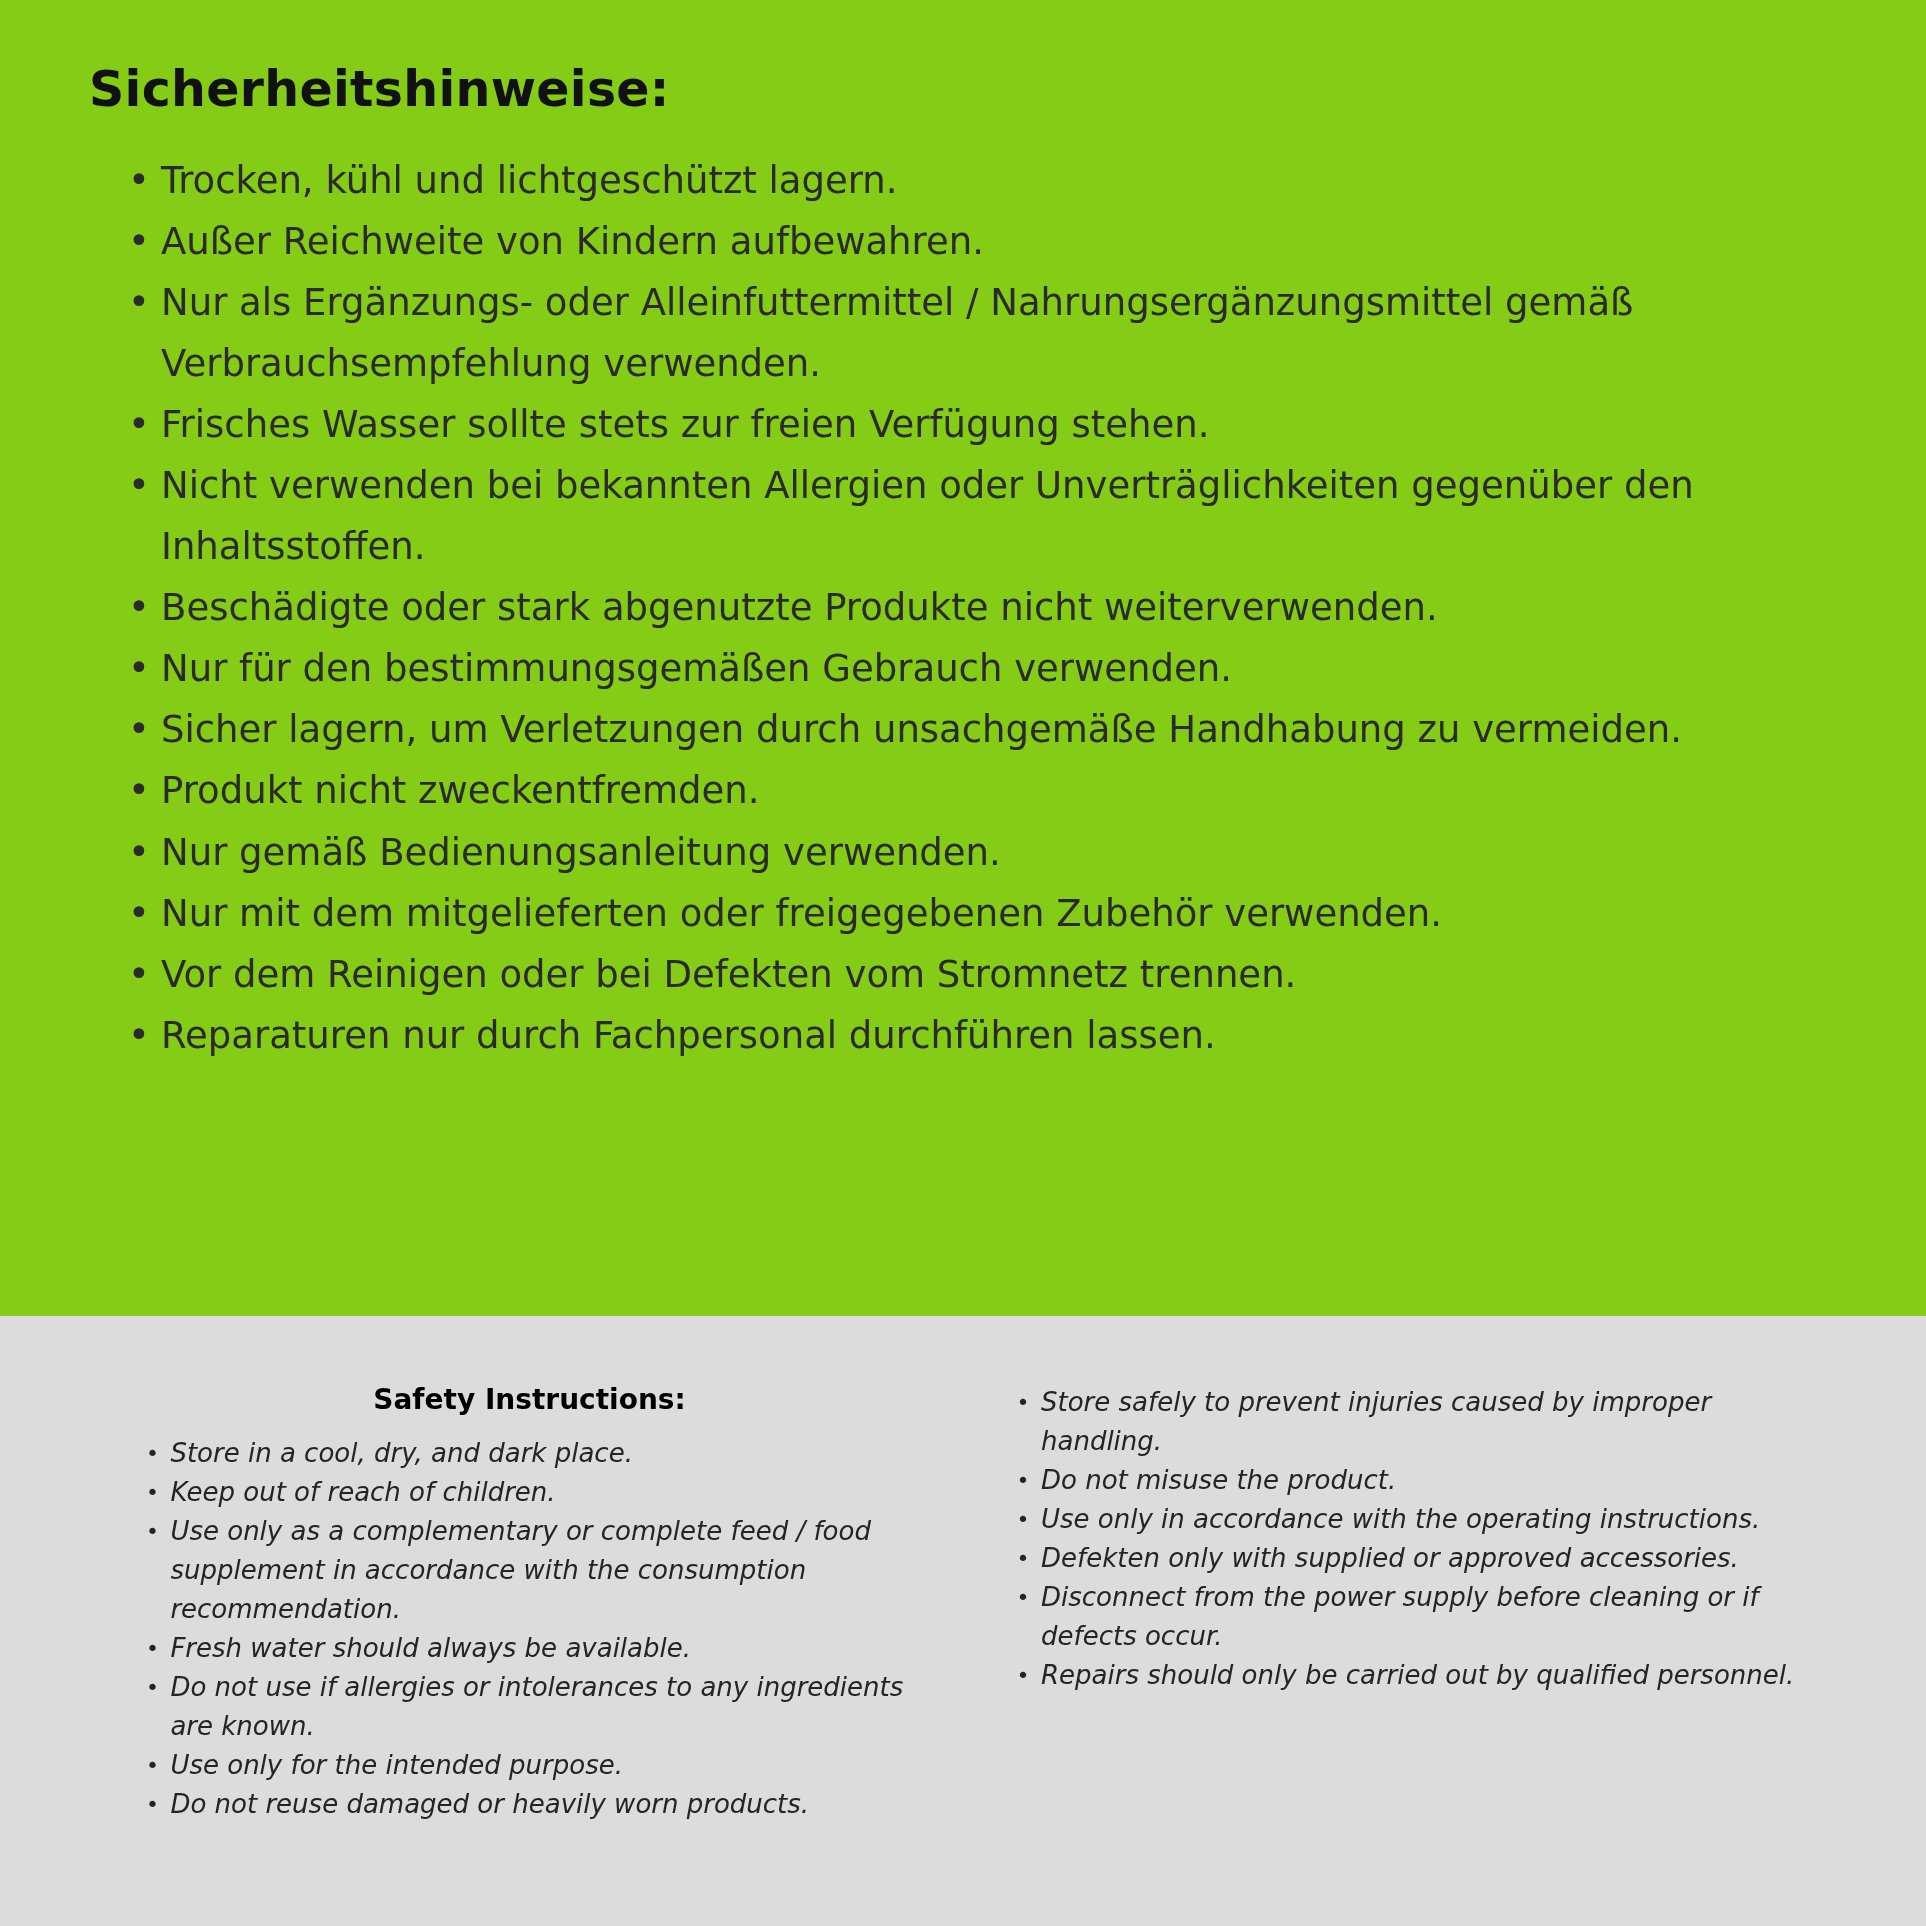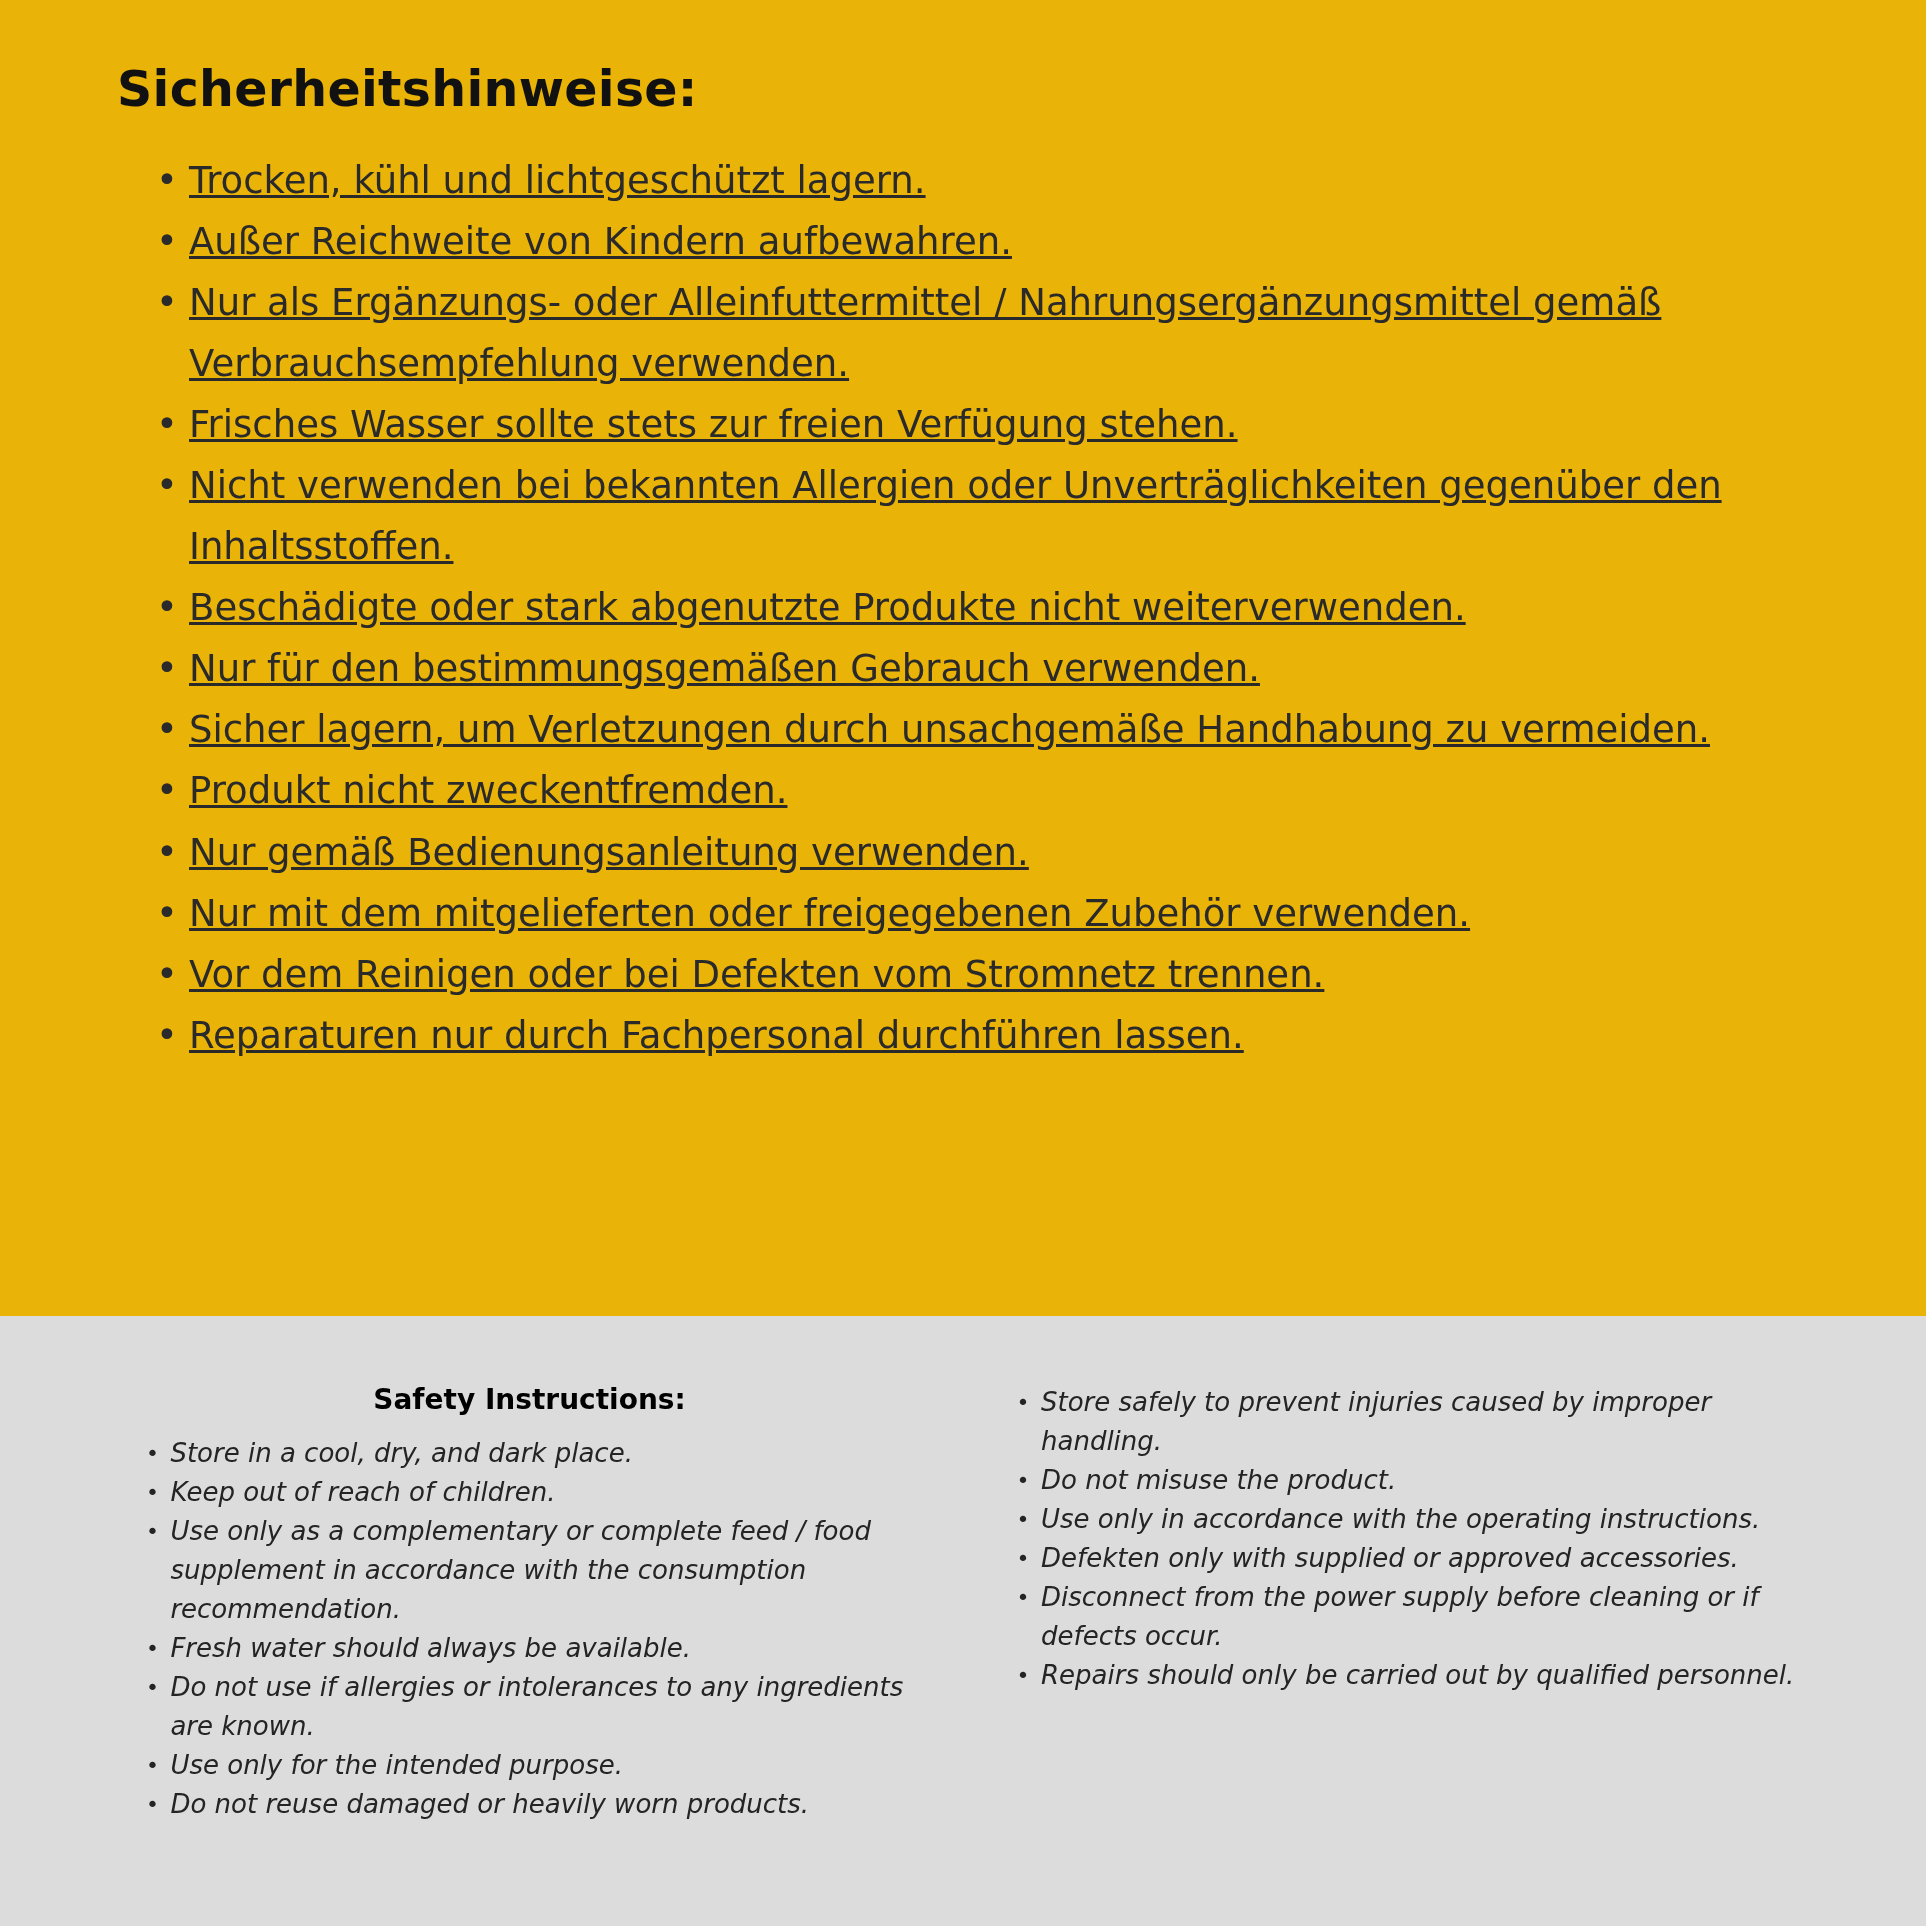--- a/index.html
+++ b/index.html
@@ -25,8 +25,8 @@
   .german-section {
     box-sizing: border-box;
     height: 1316px;
-    padding: 61px 116px 0 117px;
-    background: #eab308;
+    padding: 61px 116px 0 89px;
+    background: #84cc16;
   }
   .german-title {
     margin: 0 0 32px 0;

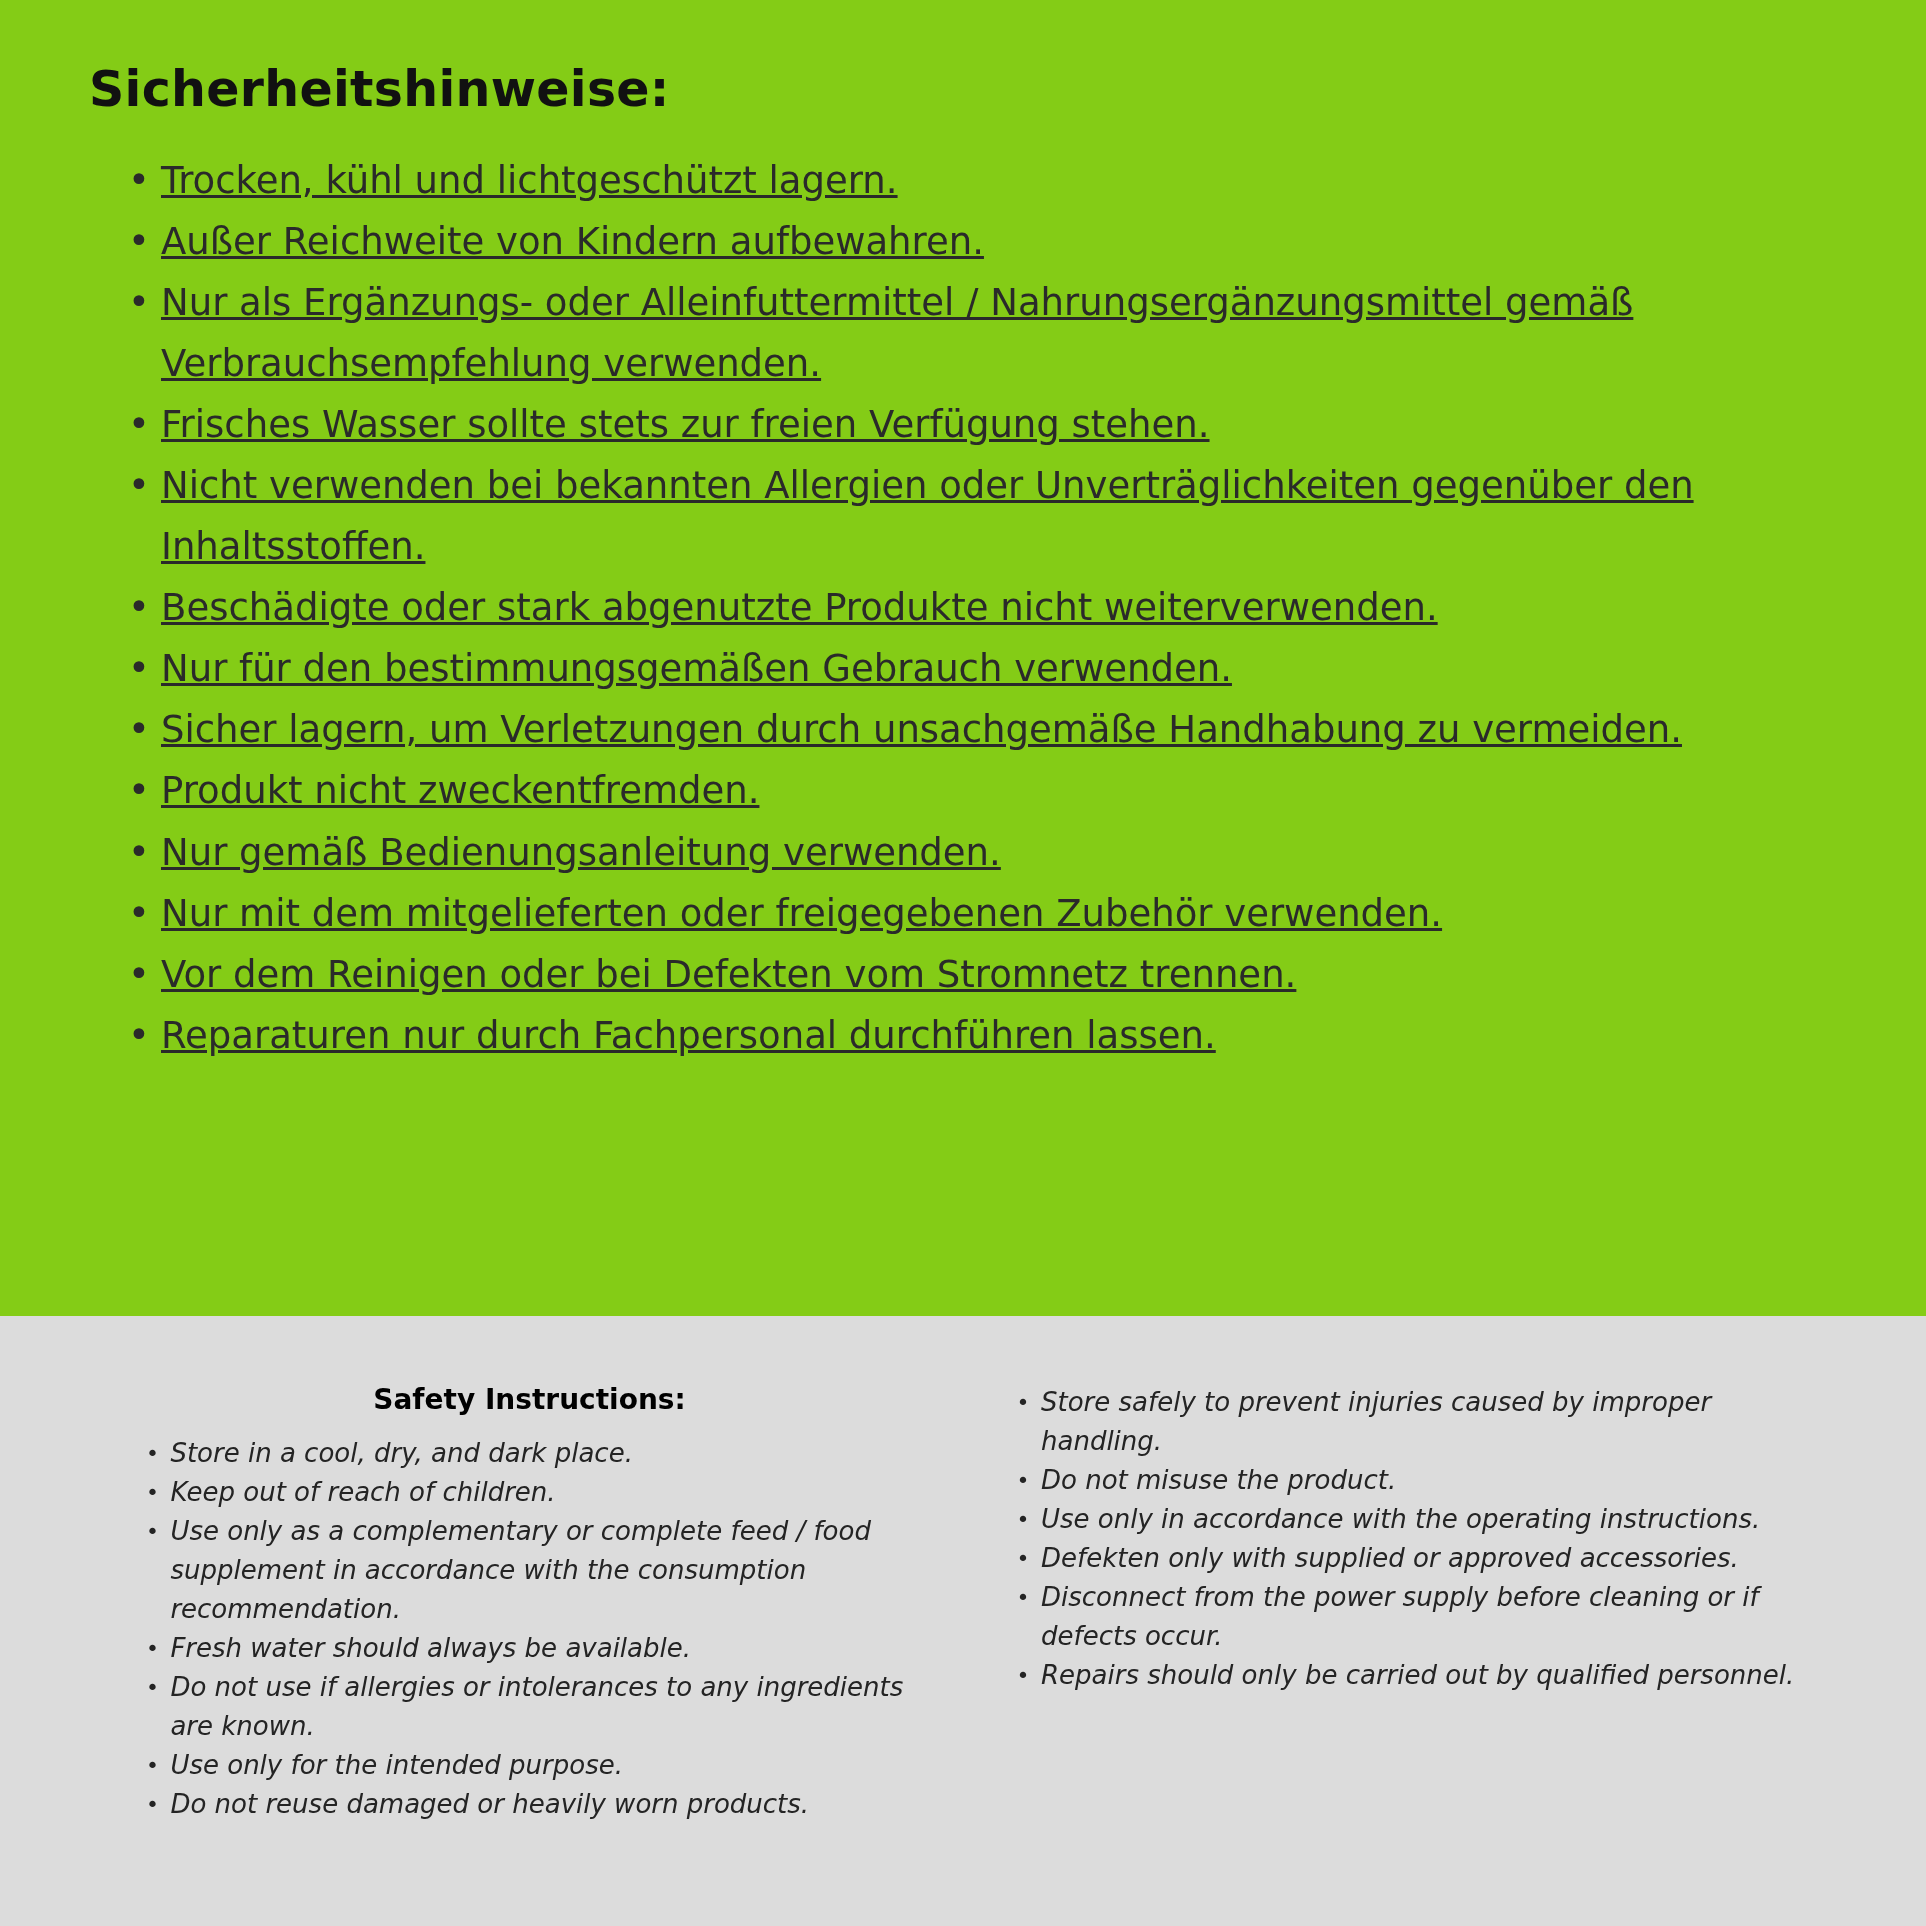--- a/index.html
+++ b/index.html
@@ -47,7 +47,6 @@
   .german-list li {
     position: relative;
     padding-left: 37px;
-    text-decoration: underline;
   }
   .german-list li::before {
     content: "\2022";

